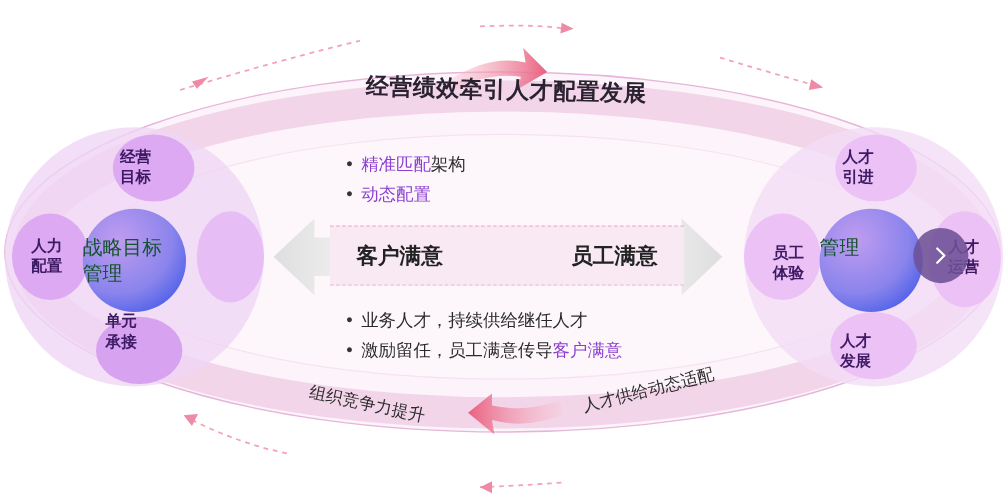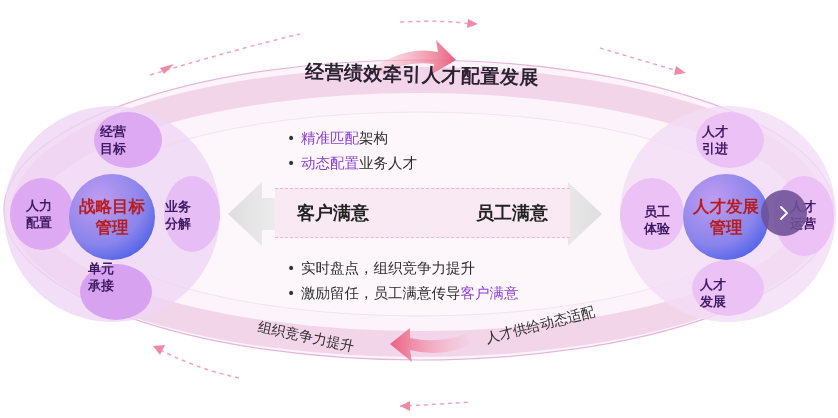--- a/index.html
+++ b/index.html
@@ -100,7 +100,6 @@
     <div class="row">
       <span class="dot">•</span>
         <span class="hl">动态配置</span>
-        <span>业务人才</span>
     </div>
   </div>
 

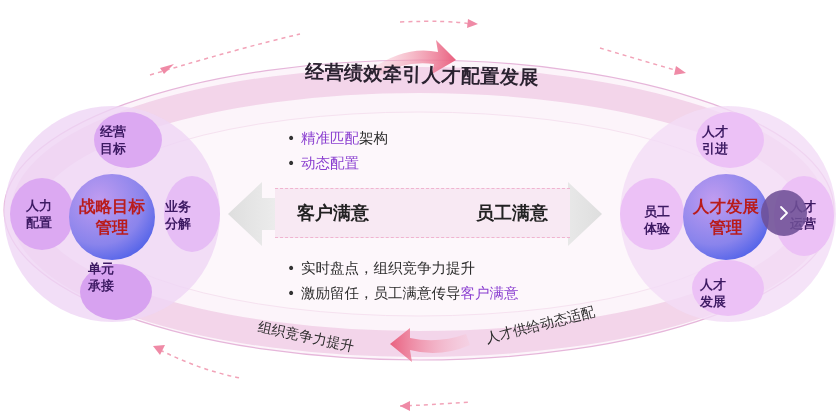--- a/index.html
+++ b/index.html
@@ -15,7 +15,7 @@
   .band{left:275px;top:188px;width:295px;height:50px;background:#f8e9f3;border-top:1.5px dashed #f0b4d0;border-bottom:1.5px dashed #f0b4d0;display:flex;align-items:center;justify-content:space-between;padding:0 22px;box-sizing:border-box;}
   .band span{font-size:18px;font-weight:bold;color:#222;}
   .petal-txt{font-size:13px;font-weight:bold;color:#3d1a63;line-height:17px;text-align:left;}
-  .core-txt{font-size:16.5px;font-weight:bold;color:#b91c1c;line-height:21px;text-align:center;}
+  .core-txt{font-size:16.5px;font-weight:normal;color:#14532d;line-height:21px;text-align:left;}
   .curve-txt{font-size:14px;color:#2d2d2d;white-space:nowrap;}
   .next-btn{left:761px;top:190px;width:46px;height:46px;border-radius:50%;background:rgba(110,80,150,0.88);display:flex;align-items:center;justify-content:center;cursor:pointer;}
 </style>

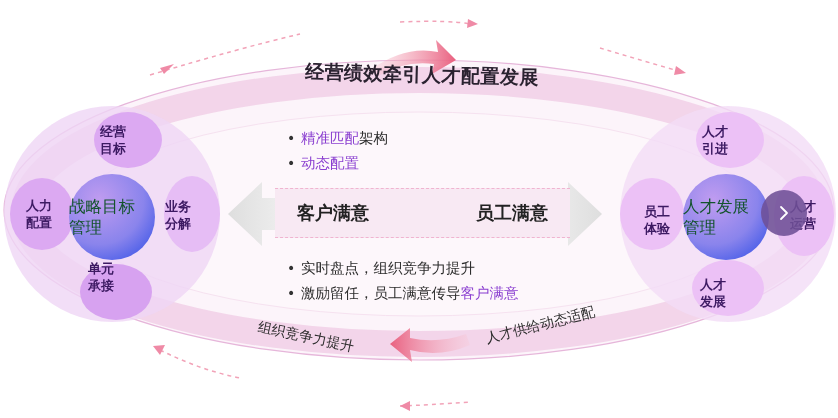--- a/index.html
+++ b/index.html
@@ -128,10 +128,6 @@
     <div>人力</div>
     <div>配置</div>
   </div>
-  <div class="abs petal-txt" style="left:165px;top:198px;width:56px;">
-    <div>业务</div>
-    <div>分解</div>
-  </div>
   <div class="abs petal-txt" style="left:88px;top:260px;width:56px;">
     <div>单元</div>
     <div>承接</div>

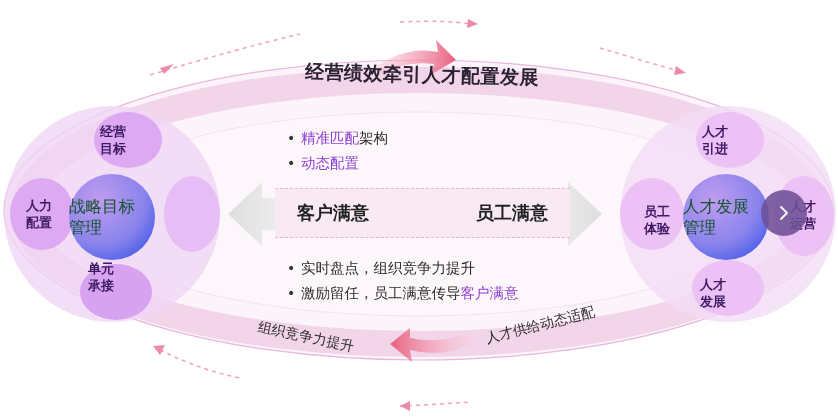--- a/index.html
+++ b/index.html
@@ -154,7 +154,6 @@
     <div>发展</div>
   </div>
   <div class="abs core-txt" style="left:683px;top:196px;width:86px;">
-    <div>人才发展</div>
     <div>管理</div>
   </div>
 

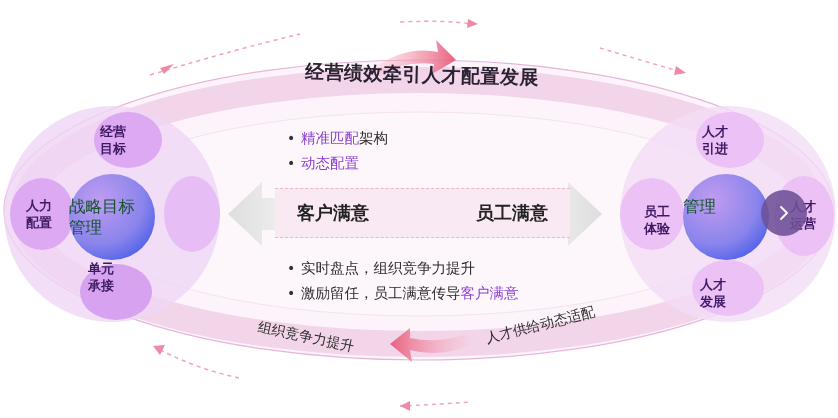--- a/index.html
+++ b/index.html
@@ -111,7 +111,7 @@
   <div class="abs bullets" style="left:287px;top:256px;">
     <div class="row">
       <span class="dot">•</span>
-      <span>实时盘点，组织竞争力提升</span>
+      <span>业务人才，持续供给继任人才</span>
     </div>
     <div class="row">
       <span class="dot">•</span>

